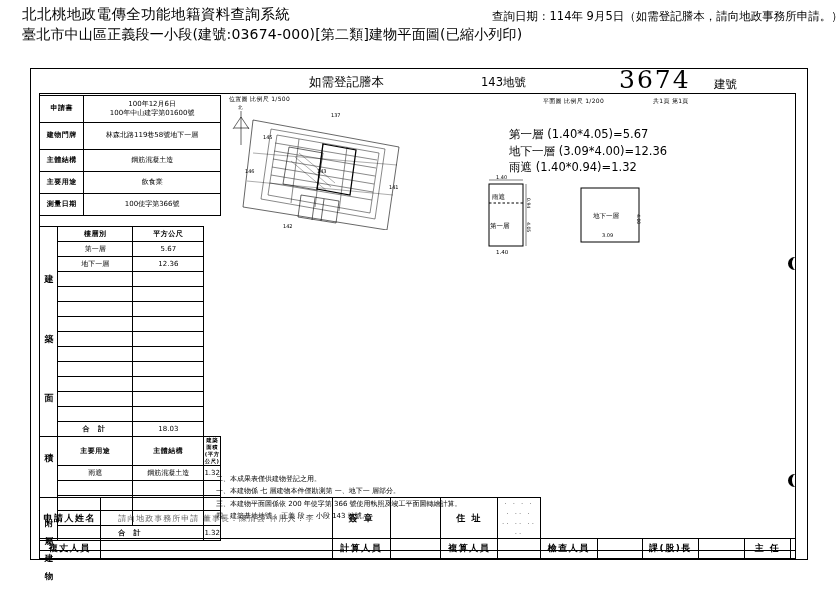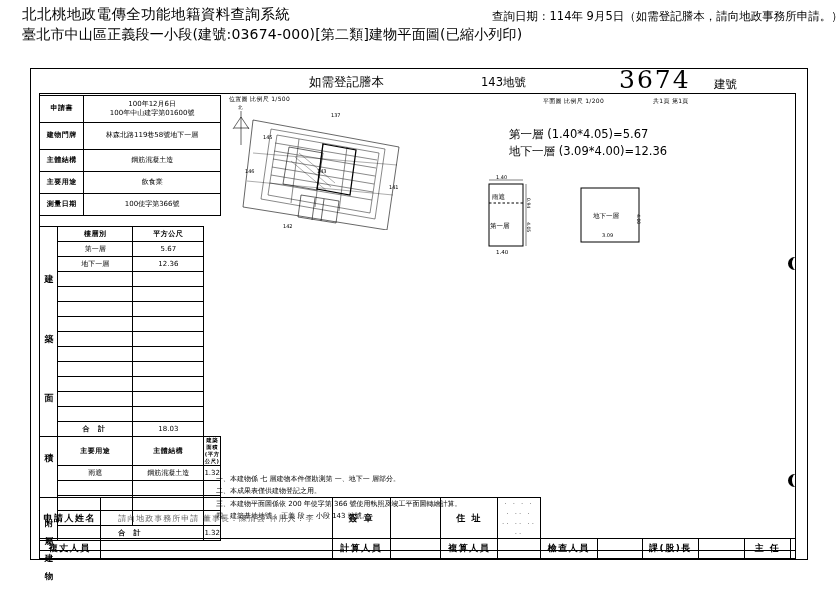--- a/index.html
+++ b/index.html
@@ -376,6 +376,7 @@
   <div class="calcs">
     <div>第一層 (1.40*4.05)=5.67</div>
     <div>地下一層 (3.09*4.00)=12.36</div>
+    <div>雨遮 (1.40*0.94)=1.32</div>
   </div>
 
   <div style="position:absolute; left:432px; top:105px; width:260px; height:90px;">

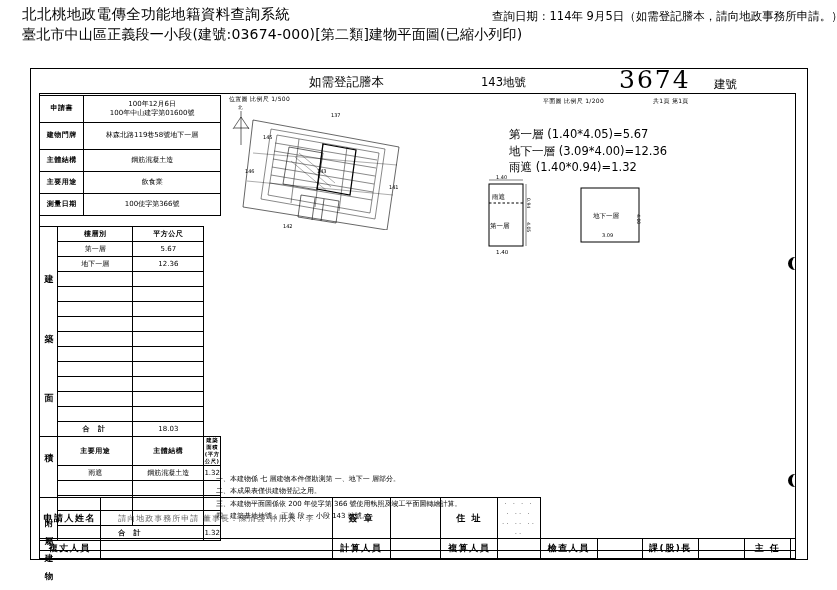--- a/index.html
+++ b/index.html
@@ -407,8 +407,8 @@
   </div>
 
   <div class="notes">
+    <div>二、本成果表僅供建物登記之用。</div>
     <div>一、本建物係 七 層建物本件僅勘測第 一、地下一 層部分。</div>
-    <div>二、本成果表僅供建物登記之用。</div>
     <div>三、本建物平面圖係依 200 年使字第 366 號使用執照及竣工平面圖轉繪計算。</div>
     <div>四、建築基地地號： 正義 段 一 小段 143  地號。</div>
   </div>

